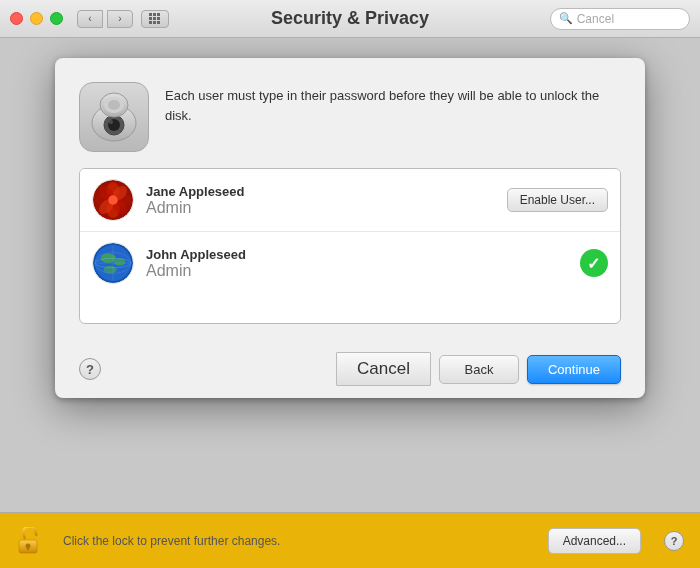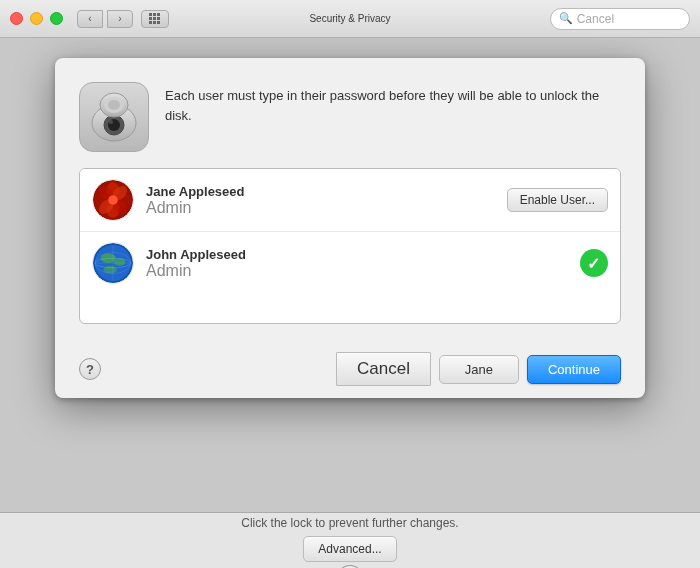--- a/index.html
+++ b/index.html
@@ -84,8 +84,8 @@
       position: absolute;
       left: 50%;
       transform: translateX(-50%);
-      font-size: 10px;
-      font-weight: 400;
+      font-size: 18px;
+      font-weight: 700;
       color: #3a3a3a;
     }
 

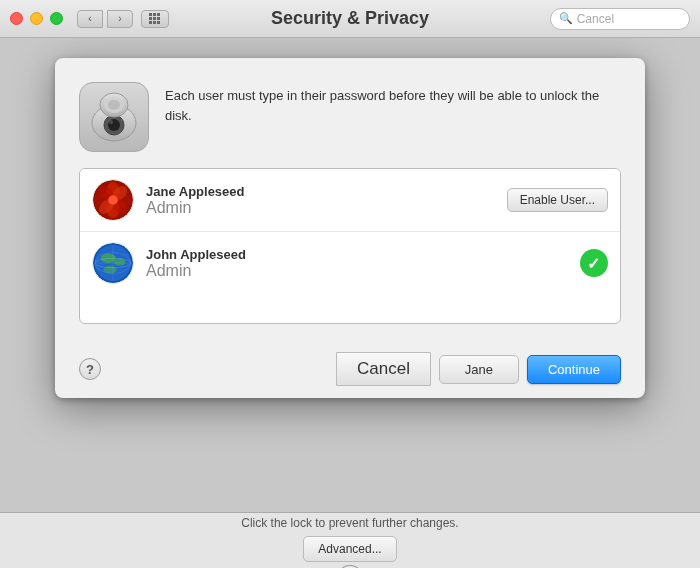--- a/index.html
+++ b/index.html
@@ -478,7 +478,7 @@
       <div class="help-btn">?</div>
       <div class="spacer"></div>
       <button class="cancel-btn">Cancel</button>
-      <button class="back-btn">Jane</button>
+      <button class="back-btn">Back</button>
       <button class="continue-btn">Continue</button>
     </div>
 

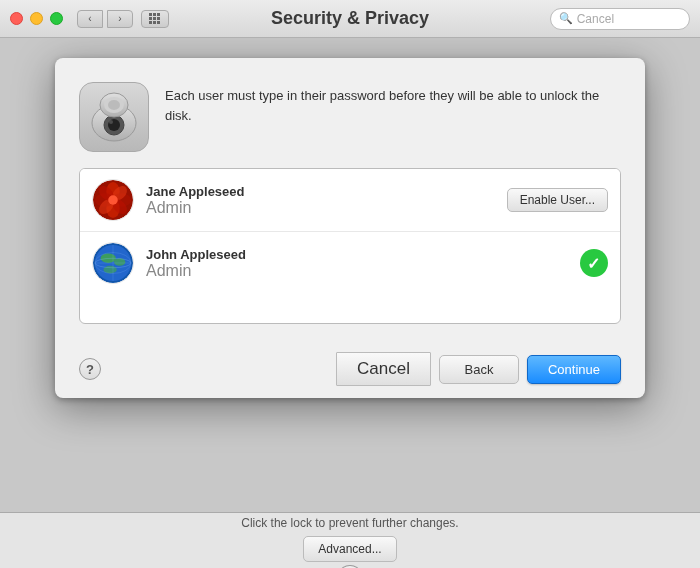--- a/index.html
+++ b/index.html
@@ -308,14 +308,13 @@
     
     .bottom-bar {
       height: 56px;
-      background: #e5e5e5;
+      background: #eab308;
       border-top: 1px solid #aaa;
       display: flex;
       align-items: center;
       padding: 0 16px;
-      gap: 3px;
+      gap: 23px;
       flex-shrink: 0;
-      flex-direction: column;
     }
 
     .lock-icon-svg {

